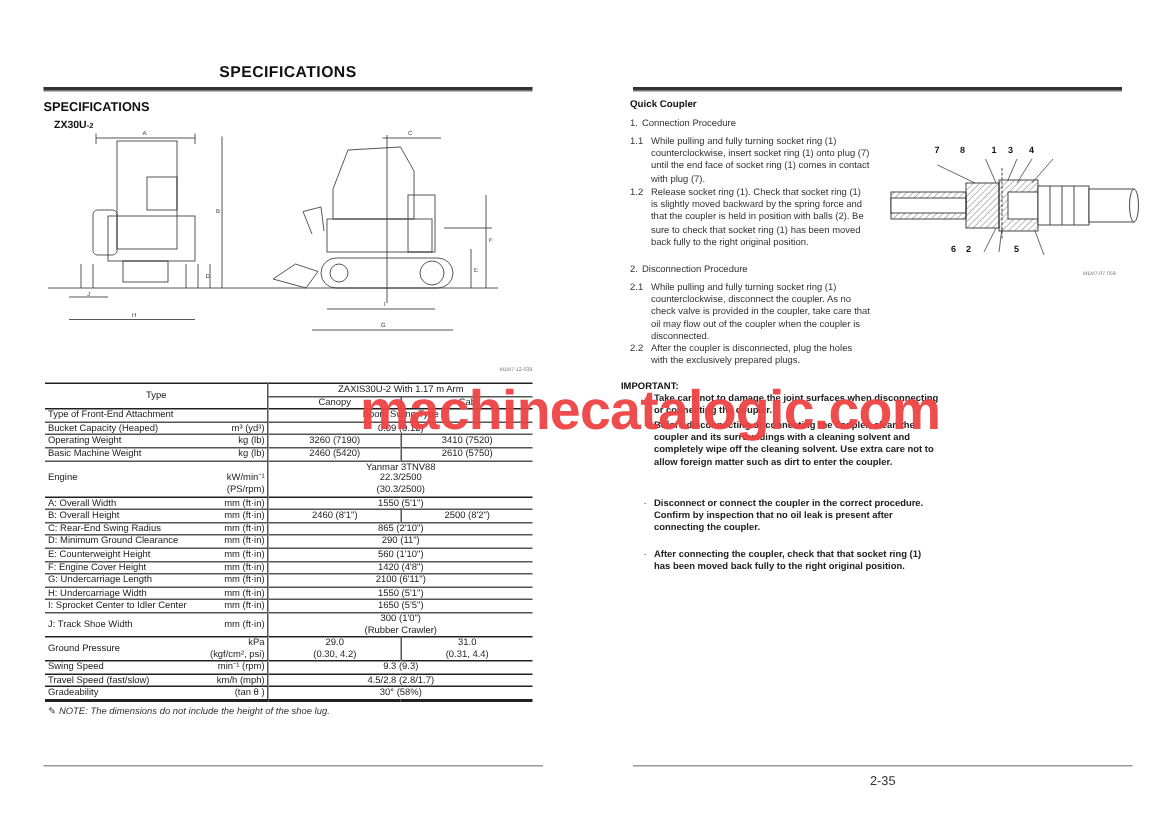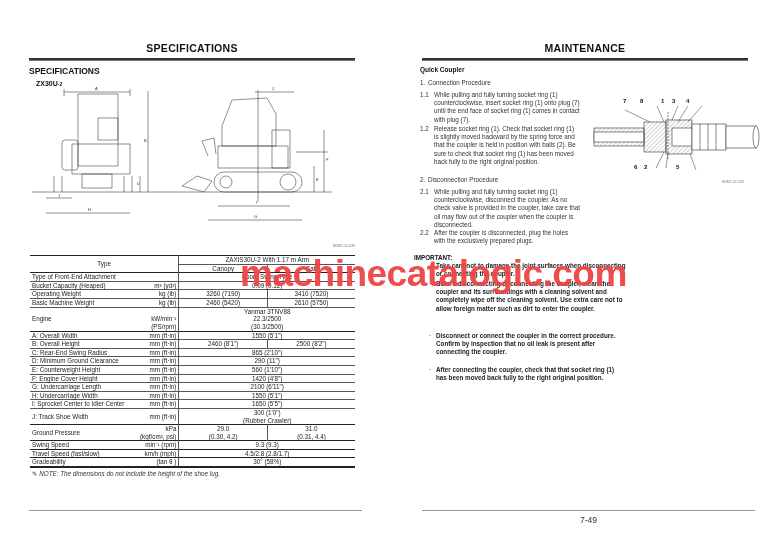--- a/index.html
+++ b/index.html
@@ -271,7 +271,6 @@
 </div>
 
 <div class="page right">
-  <div class="page-header" style="left:38px;">MAINTENANCE</div>
   <div class="header-rule" style="left:38px;"></div>
   <div class="rp-title">Quick Coupler</div>
 

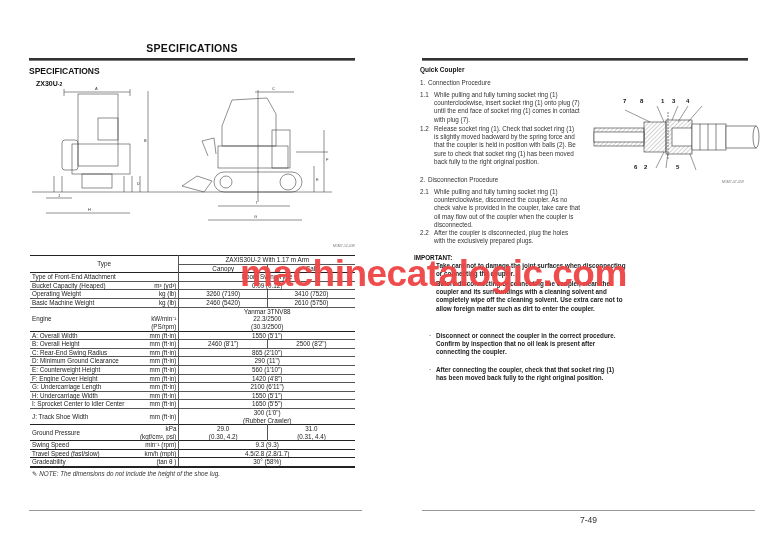--- a/index.html
+++ b/index.html
@@ -347,7 +347,7 @@
   <div class="imp-item" style="top:366px;left:52px;"><span class="bullet">·</span><span>After connecting the coupler, check that that socket ring (1) has been moved back fully to the right original position.</span></div>
 
   <div class="footer-rule"></div>
-  <div class="page-number">7-49</div>
+  <div class="page-number">2-35</div>
 </div>
 
 <div class="watermark">machinecatalogic.com</div>

